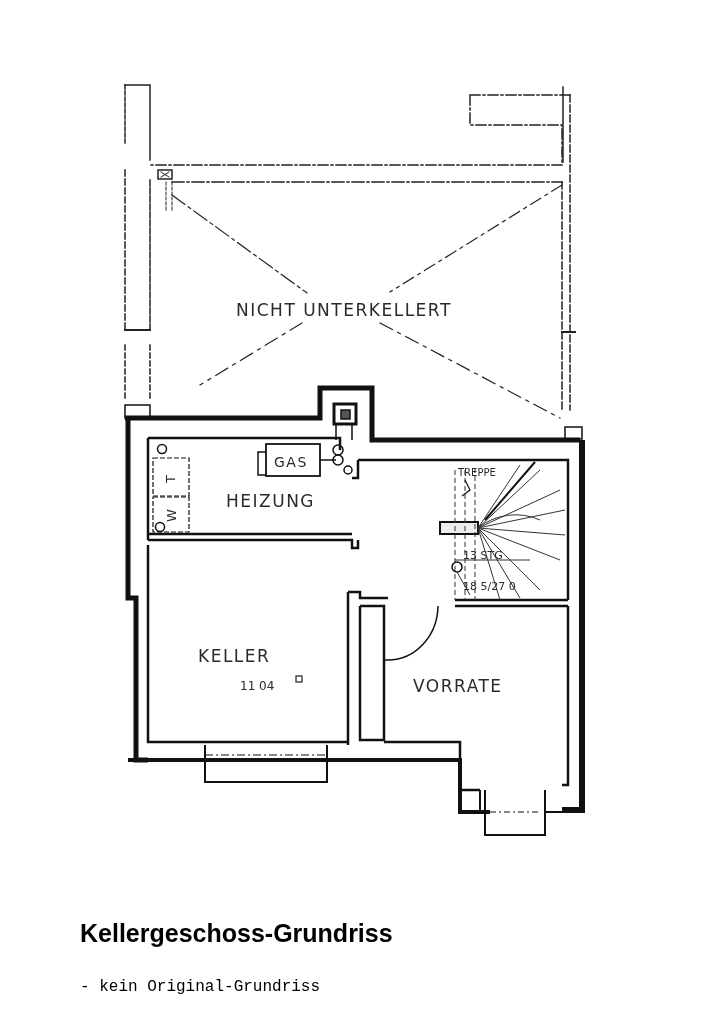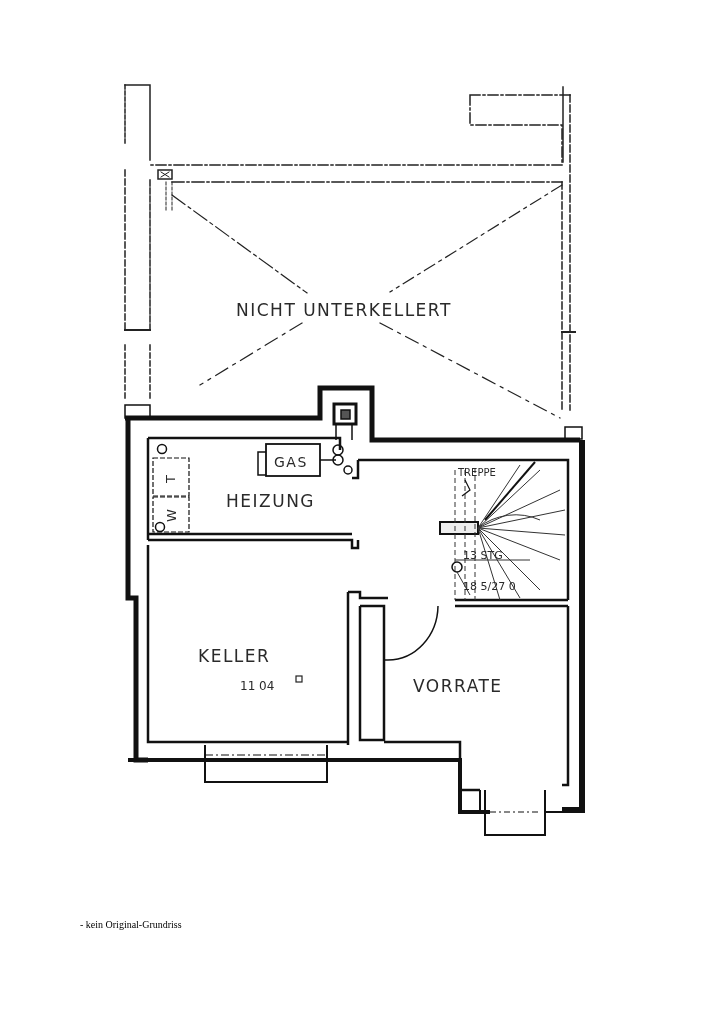--- a/index.html
+++ b/index.html
@@ -166,6 +166,7 @@
 </svg>
 
 <div class="caption">
+  <span class="caption-title">Kellergeschoss-Grundriss</span>
   <span class="caption-sub">- kein Original-Grundriss</span>
 </div>
 

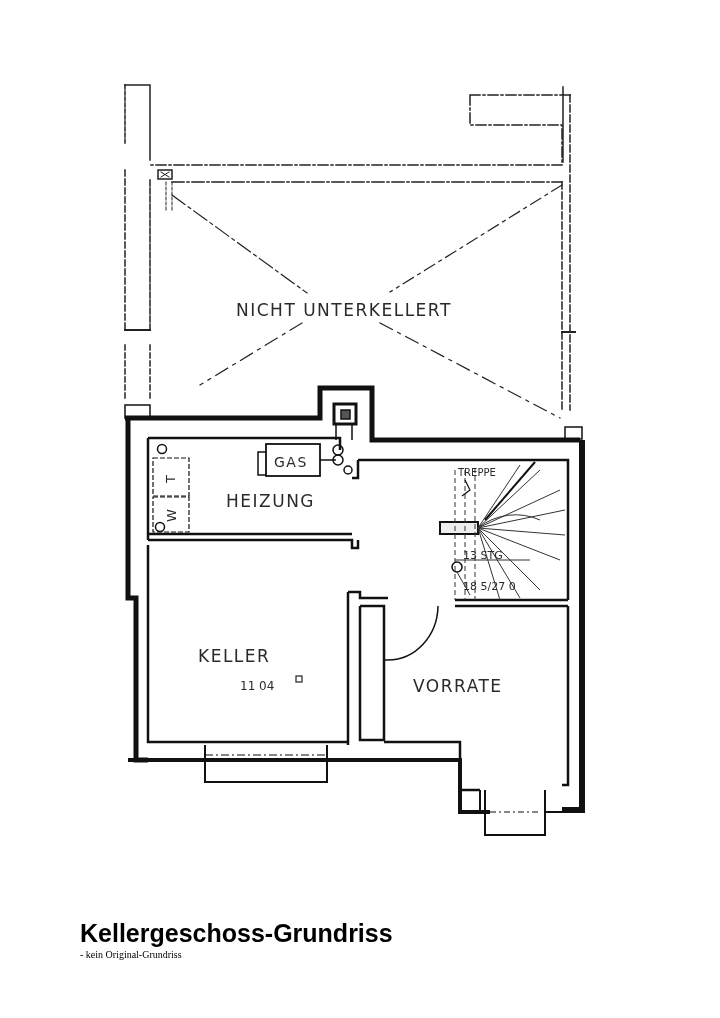--- a/index.html
+++ b/index.html
@@ -30,12 +30,13 @@
       display: block;
     }
     .caption-sub {
-      font-family: Liberation Serif, serif;
-      font-size: 10px;
+      font-family: Liberation Mono, monospace;
+      font-size: 16px;
       color: #000;
       margin-left: 0px;
       display: block;
       line-height: 14px;
+      margin-top: 32px;
     }
   </style>
 </head>

